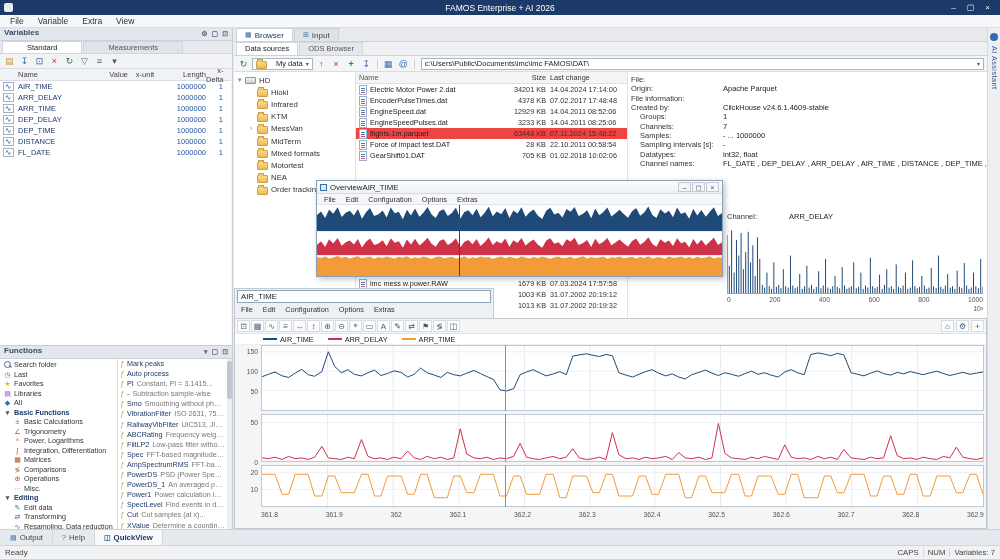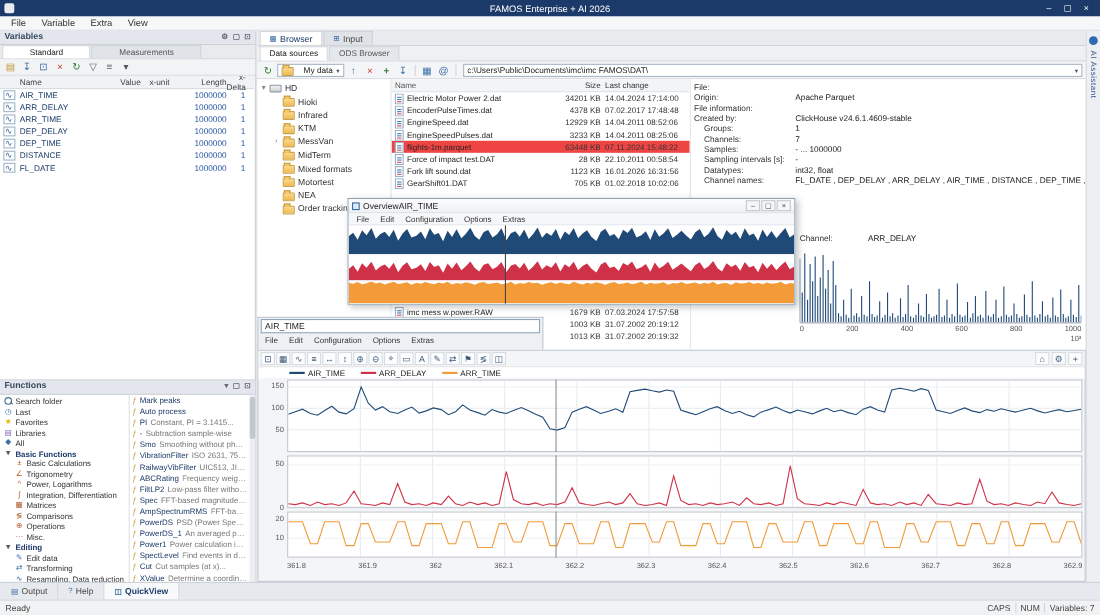--- a/index.html
+++ b/index.html
@@ -678,14 +678,6 @@
               <span class="fc-date">22.10.2011 00:58:54</span>
             </div>
 
-            <div class="bf-row">
-              <span class="fc-name">
-                <span class="doc-icon"></span>
-                <span>Fork lift sound.dat</span>
-              </span>
-              <span class="fc-size">1123 KB</span>
-              <span class="fc-date">16.01.2026 16:31:56</span>
-            </div>
 
 
             <div class="bf-row">

